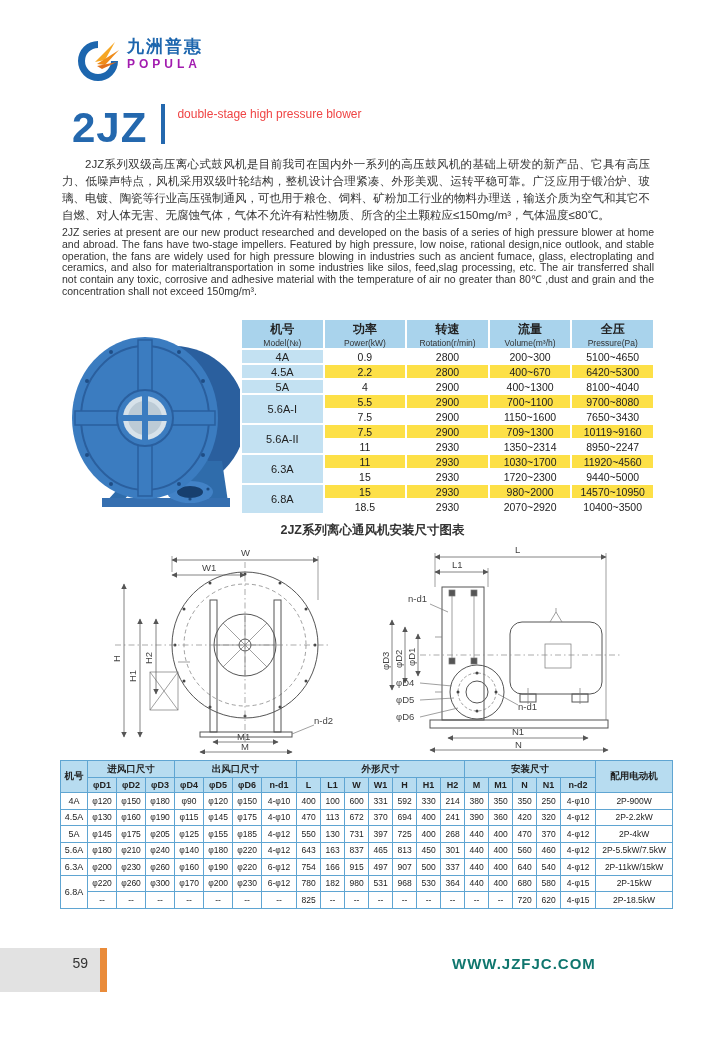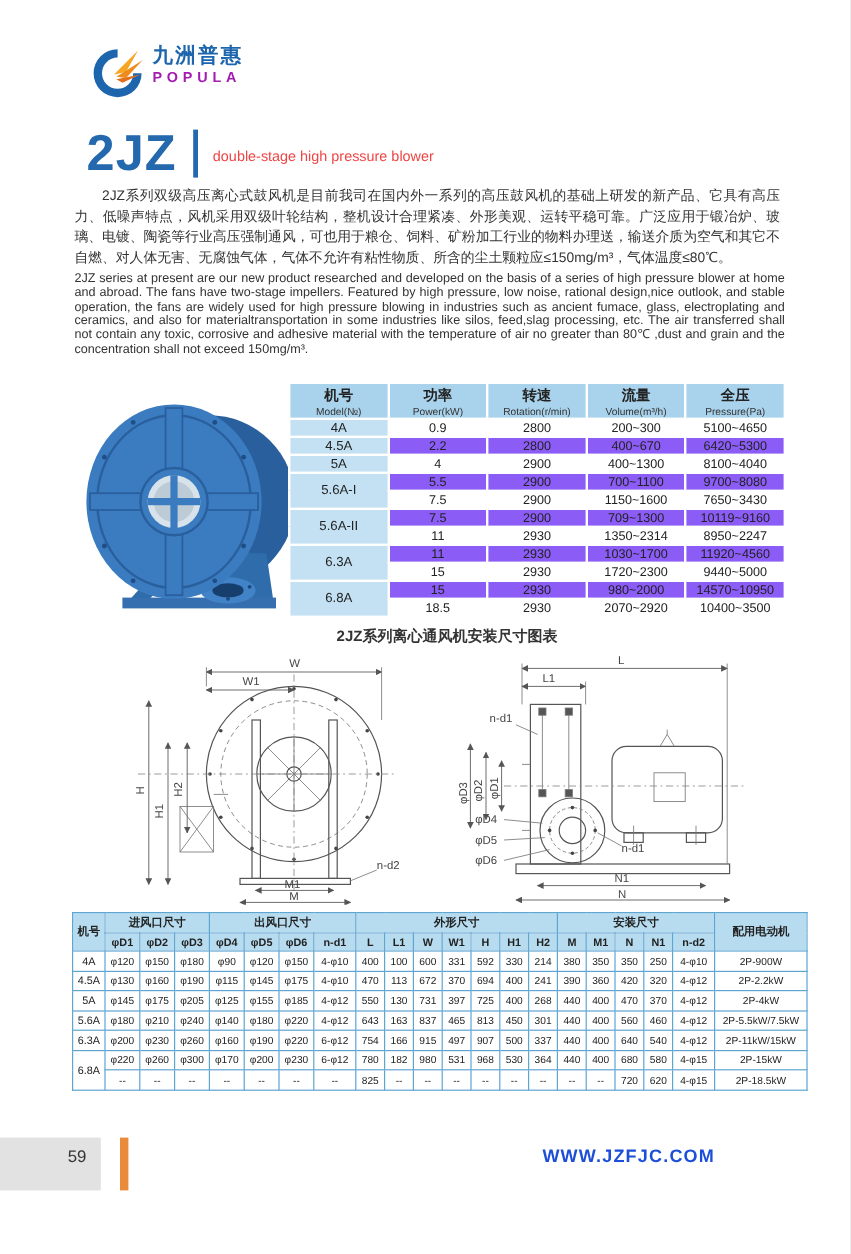--- a/index.html
+++ b/index.html
@@ -13,7 +13,7 @@
   .logo-en { color:#a21caf; font-size:12px; font-weight:bold; letter-spacing:4px; margin-top:3px; }
 
   
-  .title-block { position:absolute; left:72px; top:104px; display:flex; align-items:center; }
+  .title-block { position:absolute; left:72px; top:104px; display:flex; align-items:flex-start; }
   .title-model { color:#2468ae; font-size:42px; font-weight:bold; letter-spacing:1px; }
   .title-divider { width:4px; height:40px; background:#2468ae; margin:0 12px 0 14px; }
   .title-txt { display:flex; flex-direction:column; }

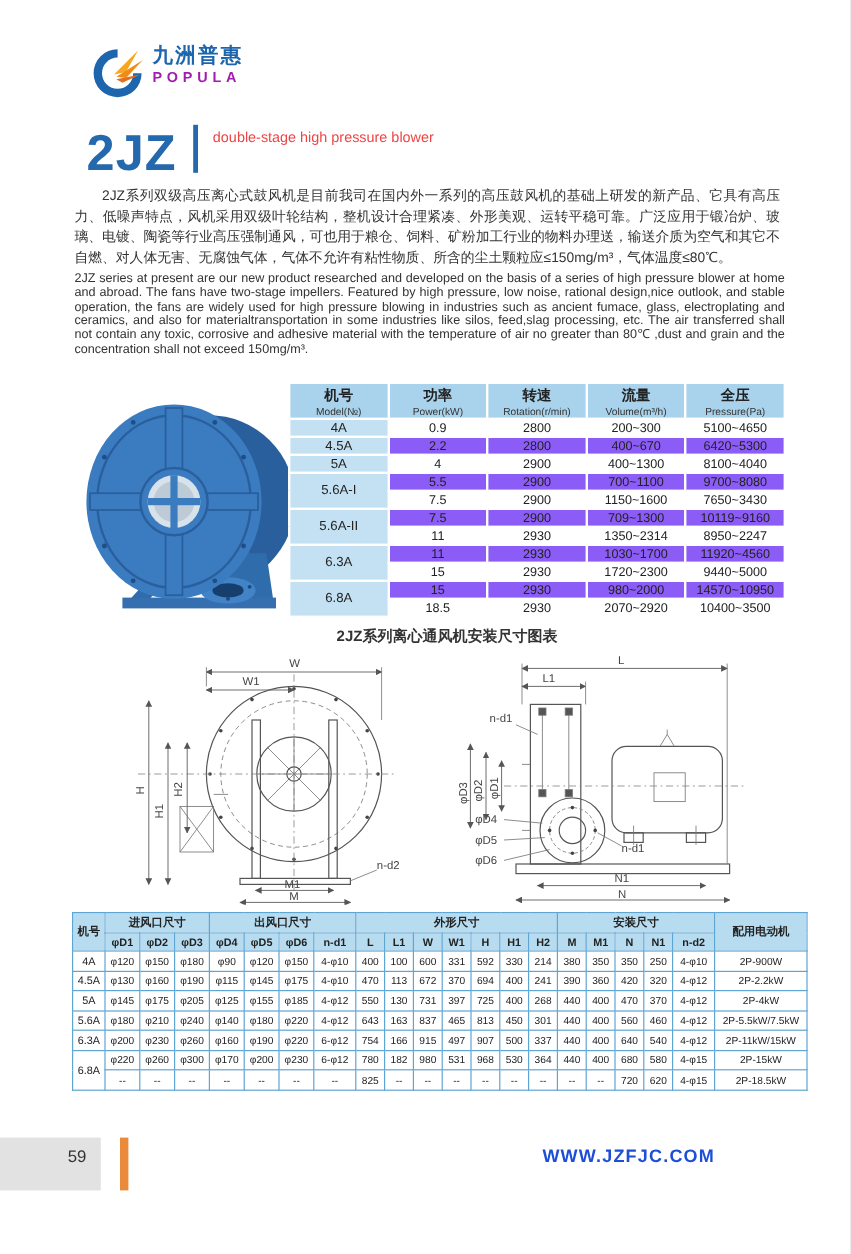--- a/index.html
+++ b/index.html
@@ -35,7 +35,7 @@
   .spec-table th .en { font-size:8.5px; font-weight:normal; color:#333; }
   .spec-table td { font-size:10.5px; color:#222; height:15px; background:#fff; }
   .spec-table td.model { background:#c3e1f2; font-size:11px; }
-  .spec-table tbody tr.alt td:not(.model) { background:#8b5cf6; }
+  .spec-table tbody tr.alt td:not(.model) { background:#fde047; }
 
   
   .diagram-caption { position:absolute; left:80px; top:522px; width:585px; text-align:center; font-size:12.5px; font-weight:bold; color:#333; }

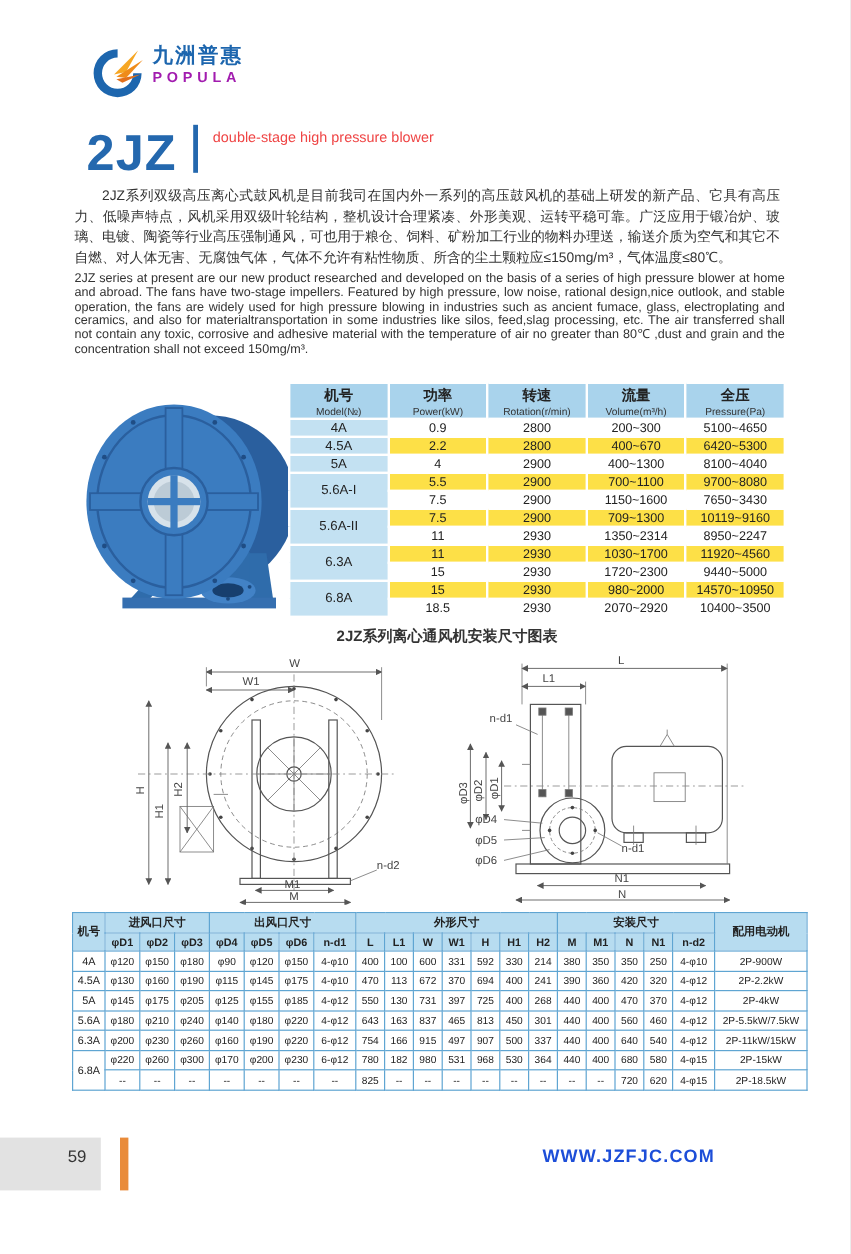--- a/index.html
+++ b/index.html
@@ -55,7 +55,7 @@
   .dim-table td.model { font-size:9px; }
 
   
-  .footer-pagebox { position:absolute; left:0; top:948px; width:84px; height:44px; background:#e2e2e2; }
+  .footer-pagebox { position:absolute; left:0; top:948px; width:100px; height:44px; background:#e2e2e2; }
   .footer-pagenum { position:absolute; right:12px; top:7px; font-size:14px; color:#333; }
   .footer-bar { position:absolute; left:100px; top:948px; width:7px; height:44px; background:#e98b3a; }
   .footer-site { position:absolute; left:452px; top:955px; font-size:15px; font-weight:bold; letter-spacing:1px; color:#1d4ed8; }

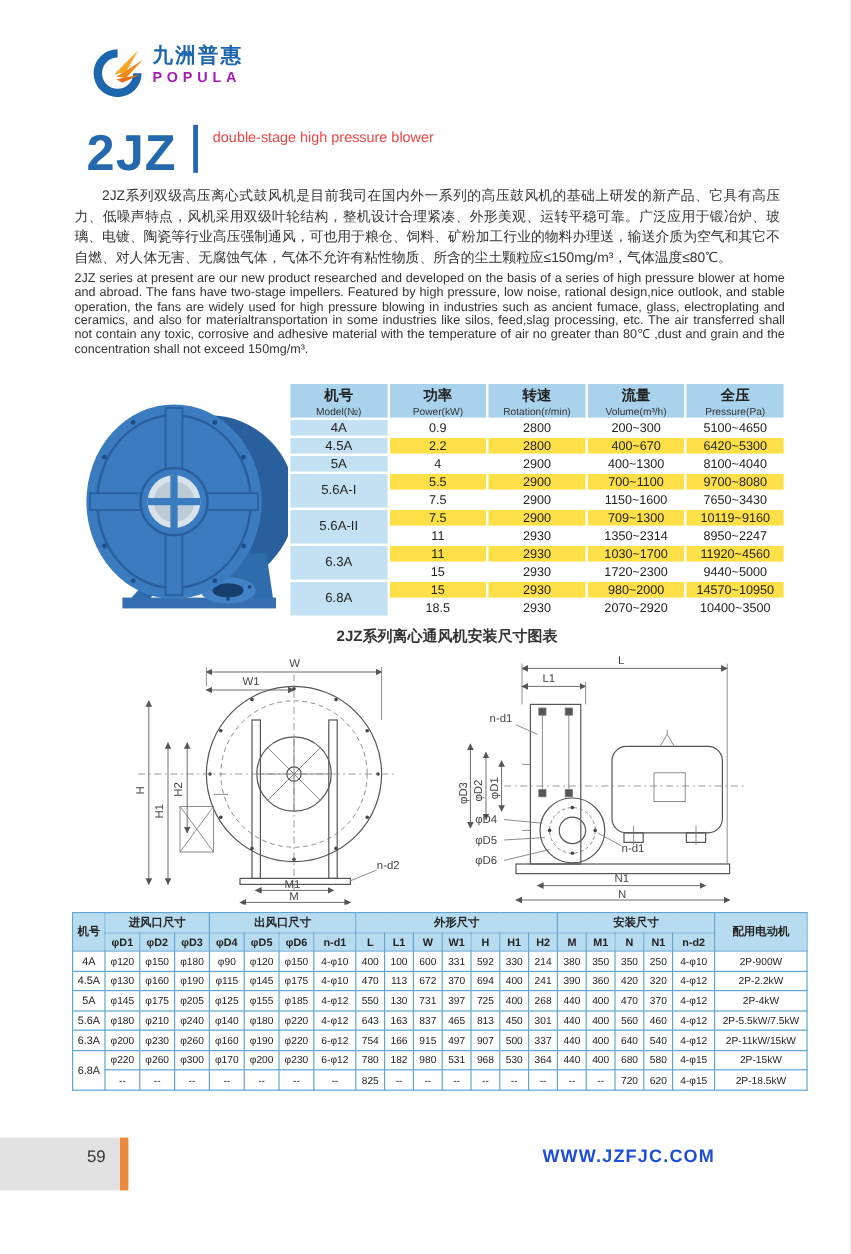--- a/index.html
+++ b/index.html
@@ -58,7 +58,7 @@
   .footer-pagebox { position:absolute; left:0; top:948px; width:100px; height:44px; background:#e2e2e2; }
   .footer-pagenum { position:absolute; right:12px; top:7px; font-size:14px; color:#333; }
   .footer-bar { position:absolute; left:100px; top:948px; width:7px; height:44px; background:#e98b3a; }
-  .footer-site { position:absolute; left:452px; top:955px; font-size:15px; font-weight:bold; letter-spacing:1px; color:#1d4ed8; }
+  .footer-site { position:absolute; left:452px; top:955px; font-size:15px; font-weight:bold; letter-spacing:1px; color:#0f766e; }
 </style>
 </head>
 <body>

